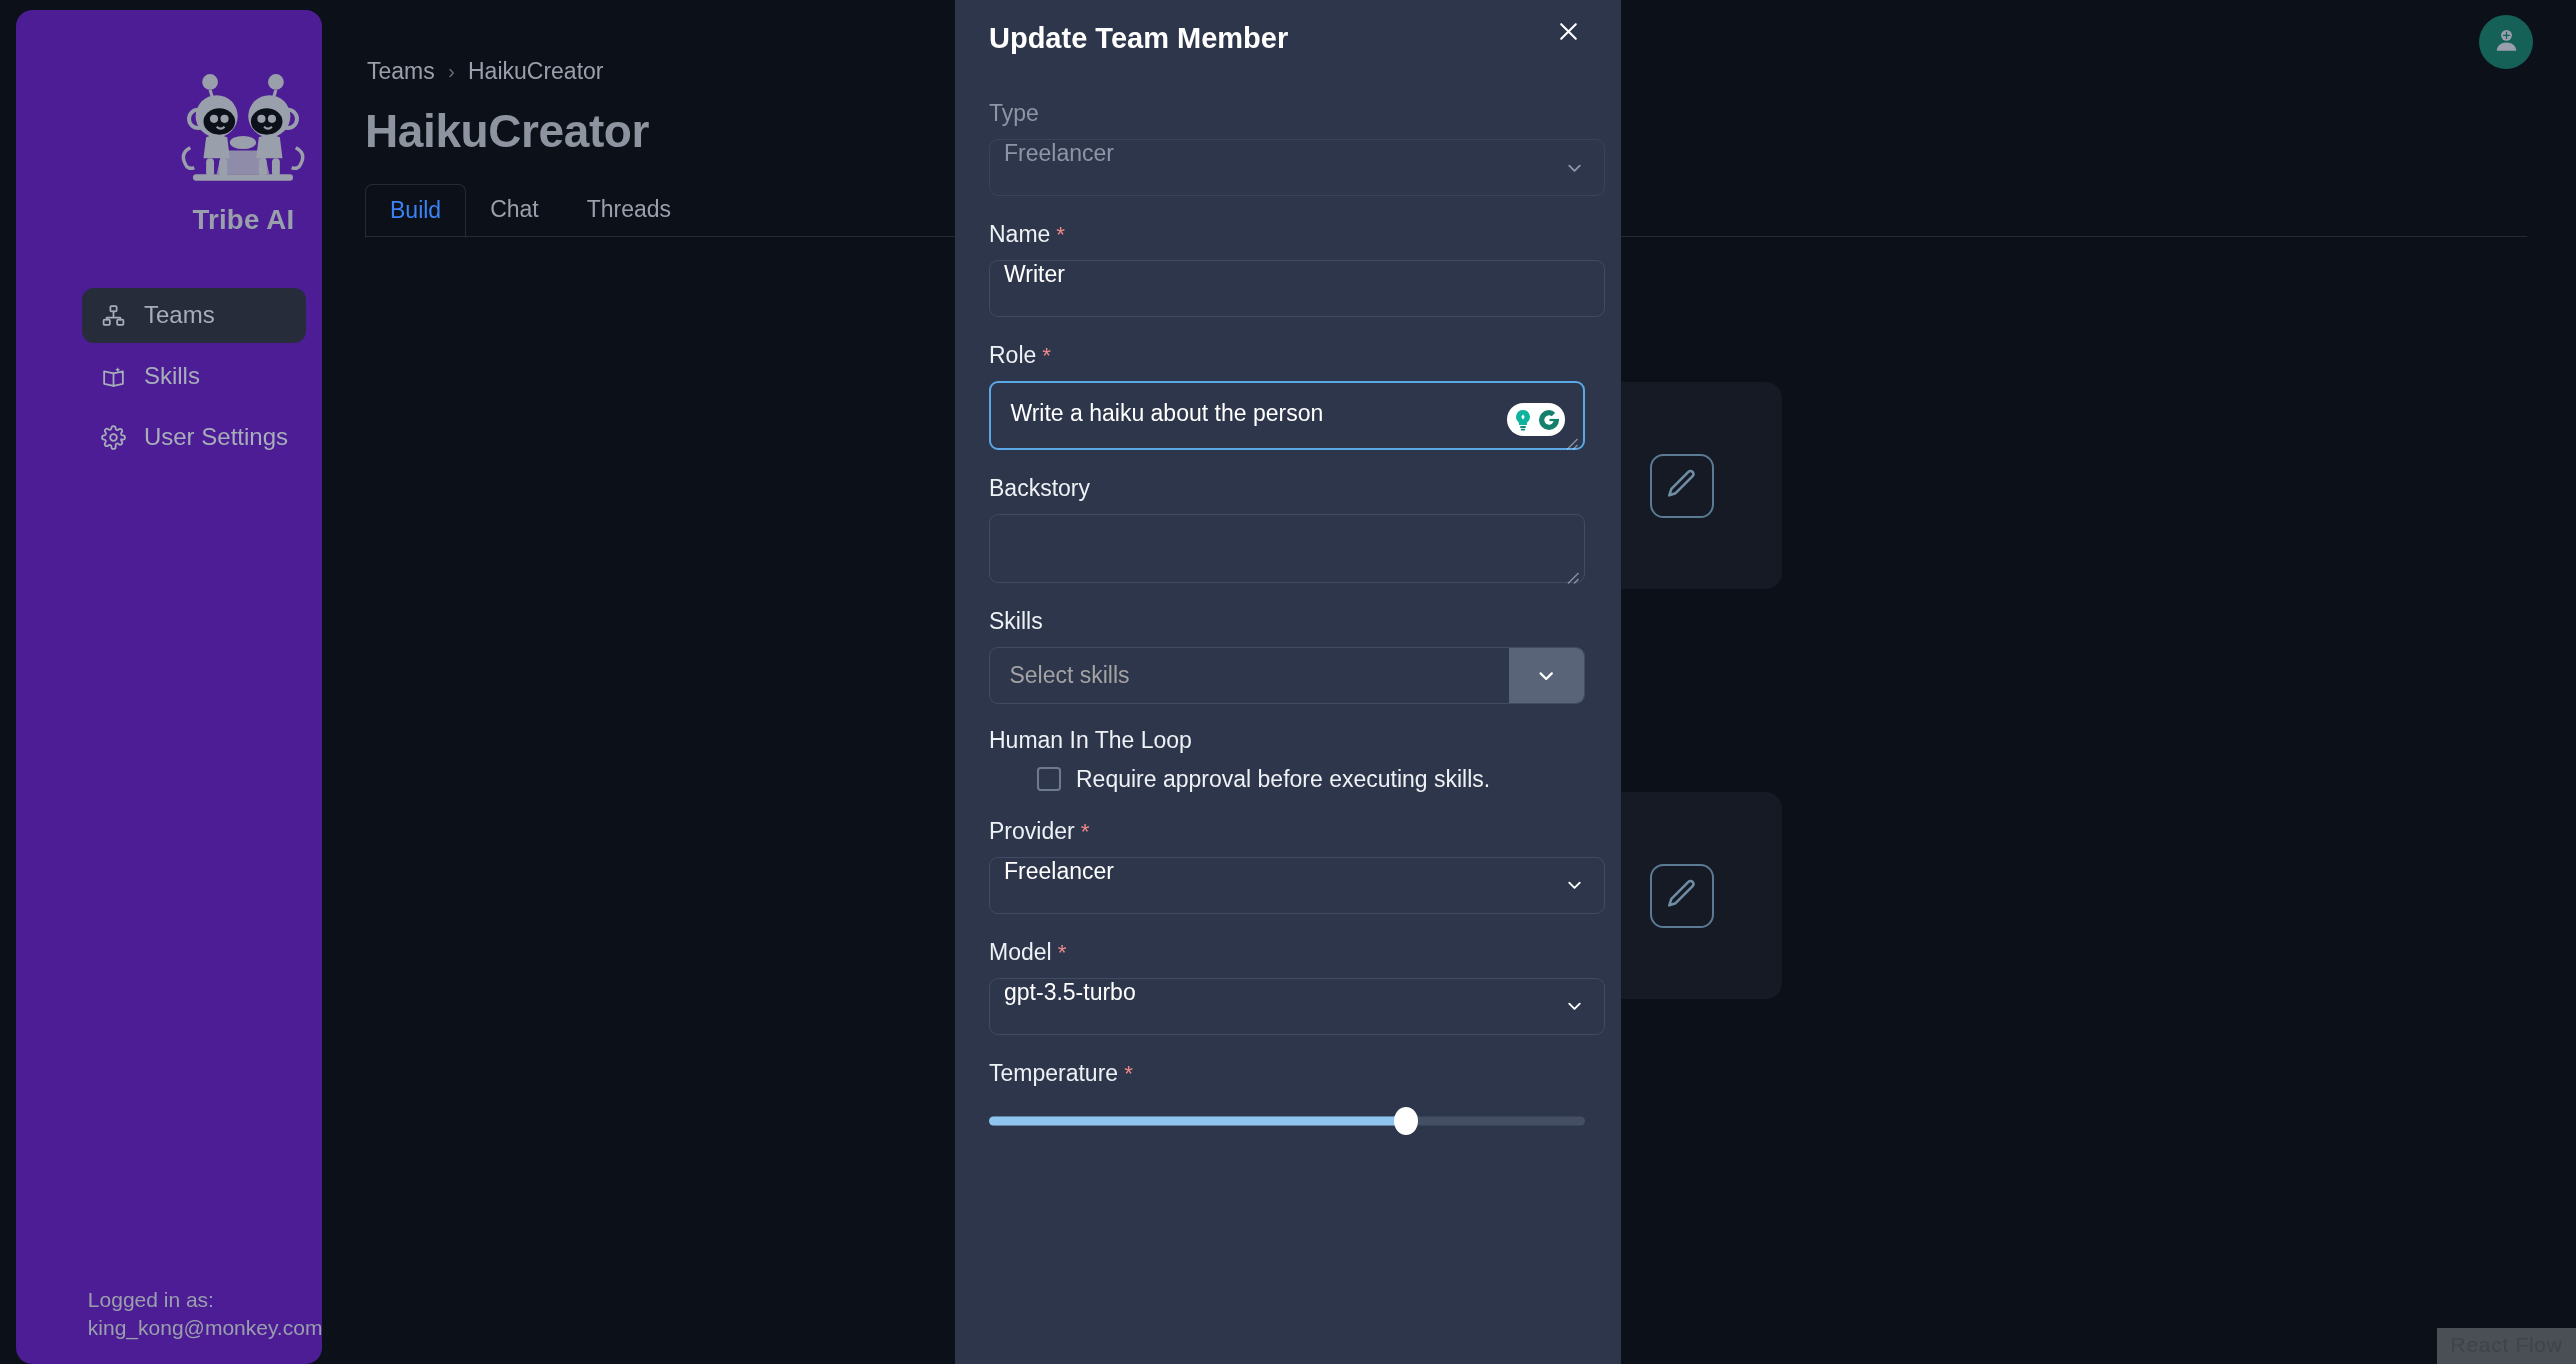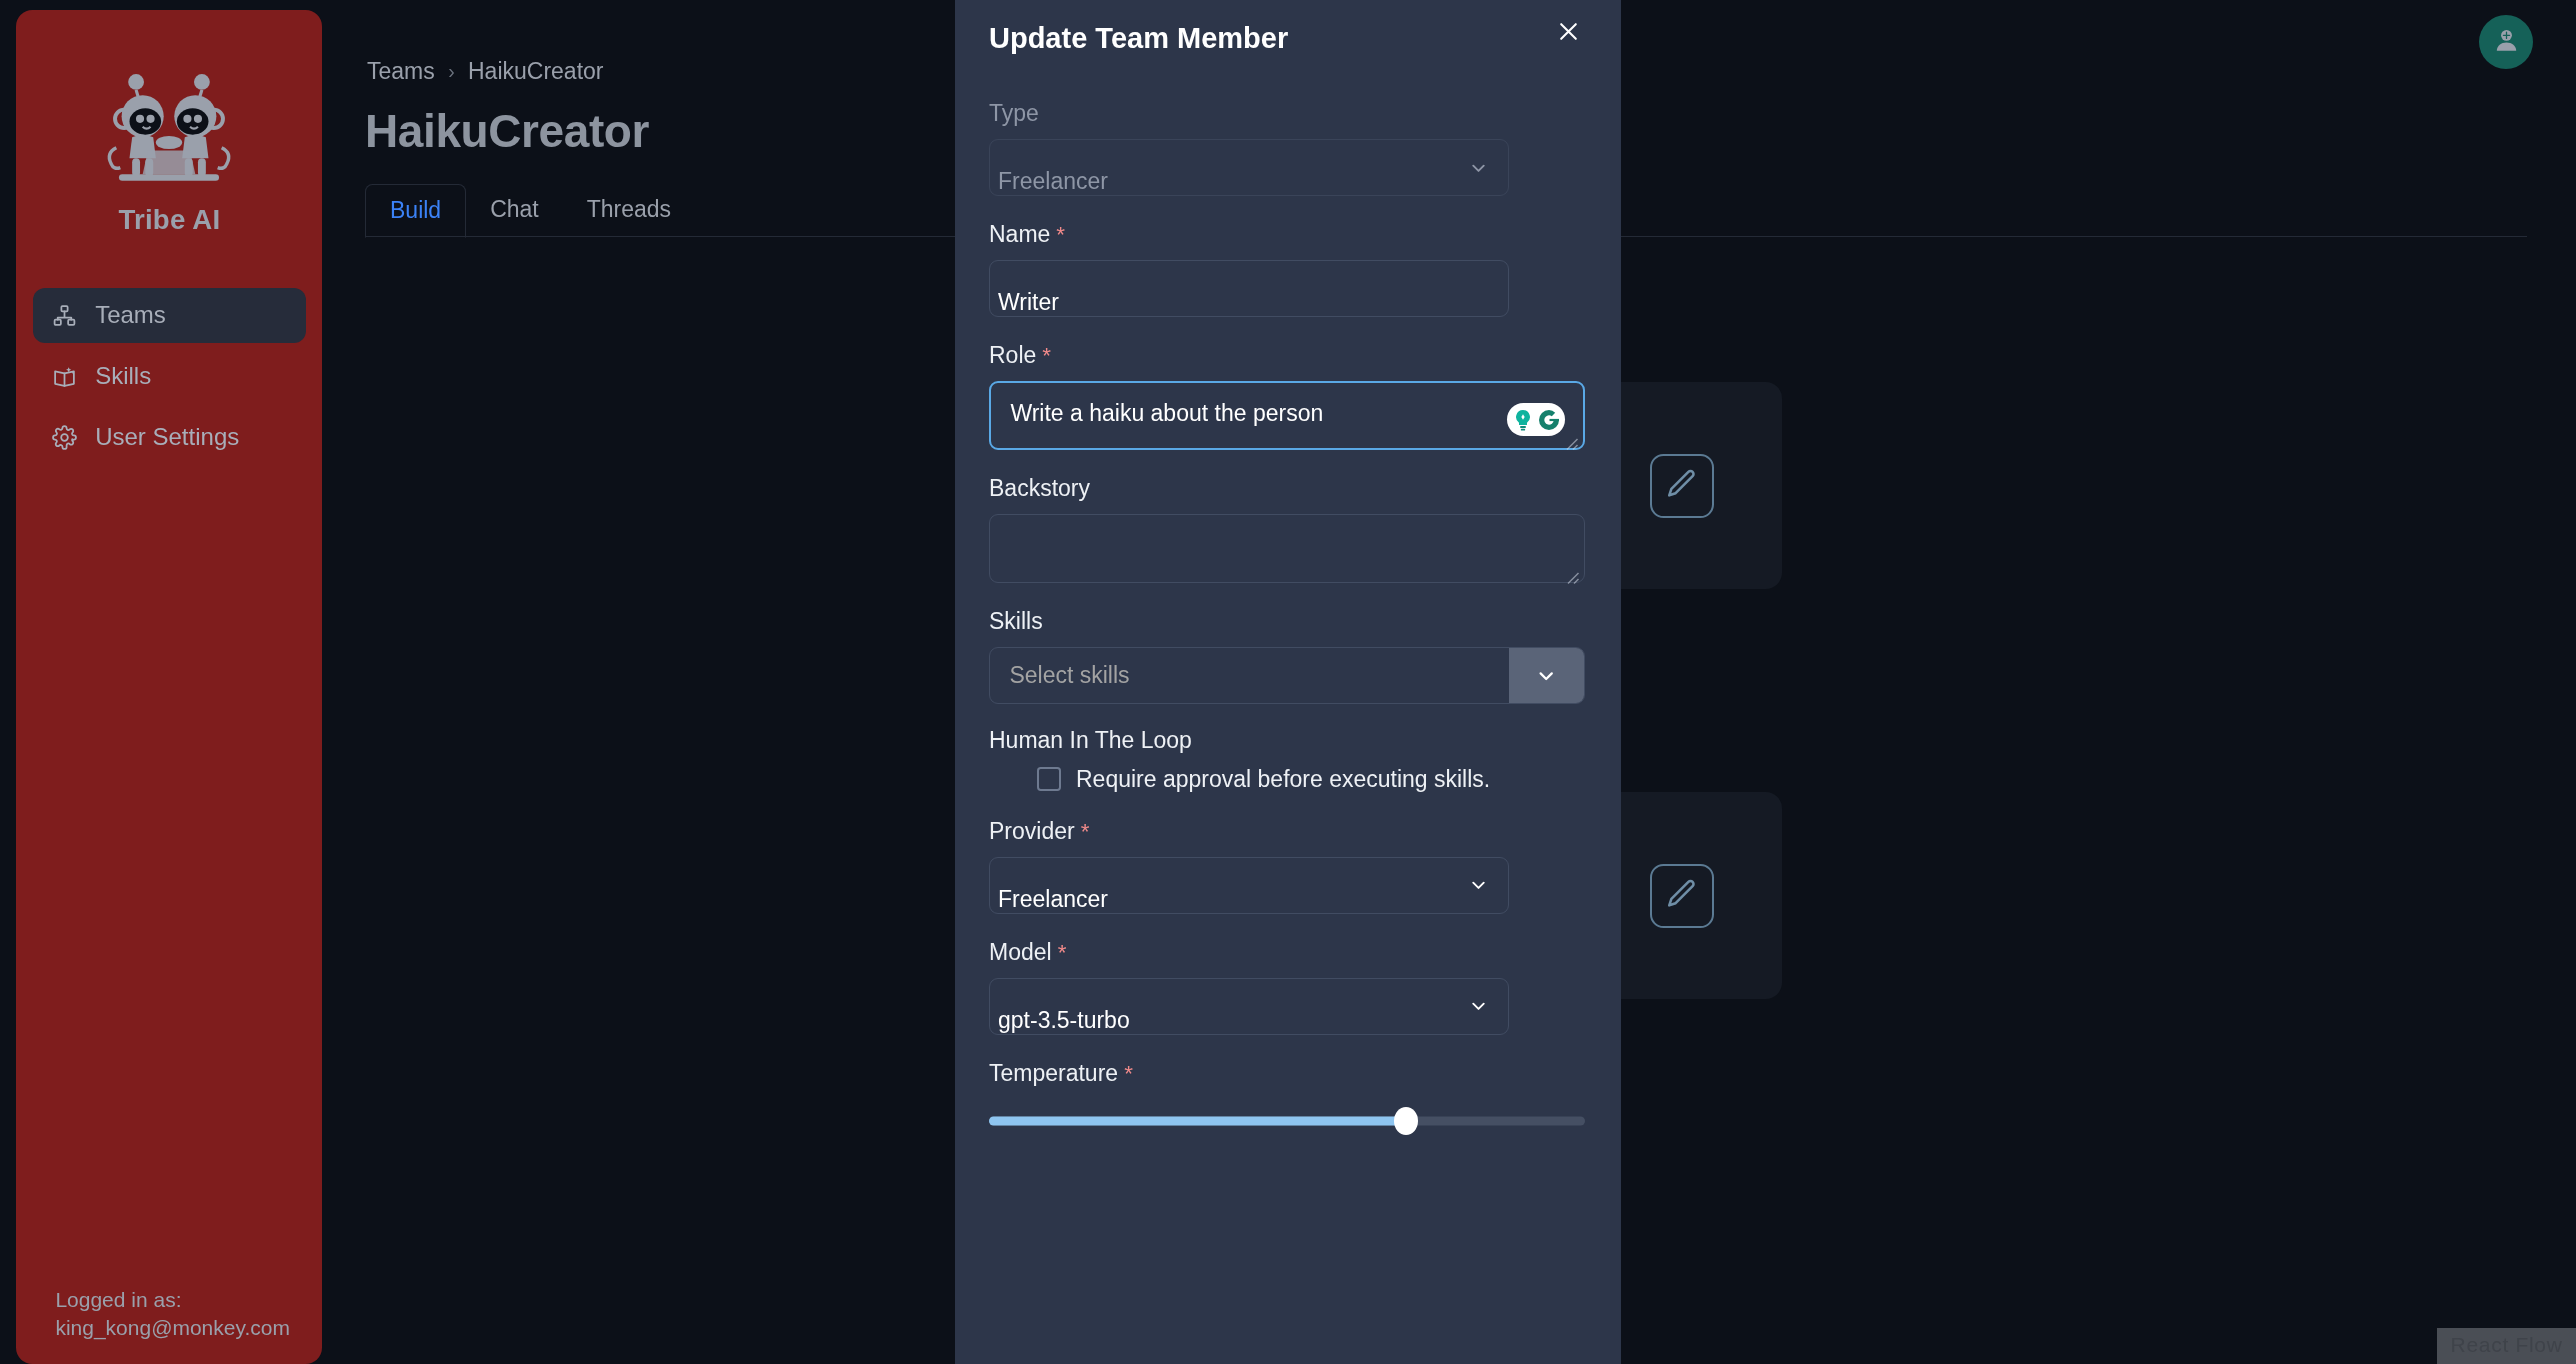--- a/index.html
+++ b/index.html
@@ -133,9 +133,9 @@
   .req { color: #f08a8a; font-size: 22.4px; }
 
   .control {
-    width: 520px; height: 57px; border-radius: 9px;
+    width: 616px; height: 57px; border-radius: 9px;
     border: 1.5px solid #414c62; background: transparent;
-    display: flex; align-items: flex-end; padding: 0 8px;
+    display: flex; align-items: flex-start; padding: 0 14px;
     font-size: 23px; color: #ffffff; position: relative;
   }
   .control.disabled { color: #8e96a6; border-color: #3a4459; }

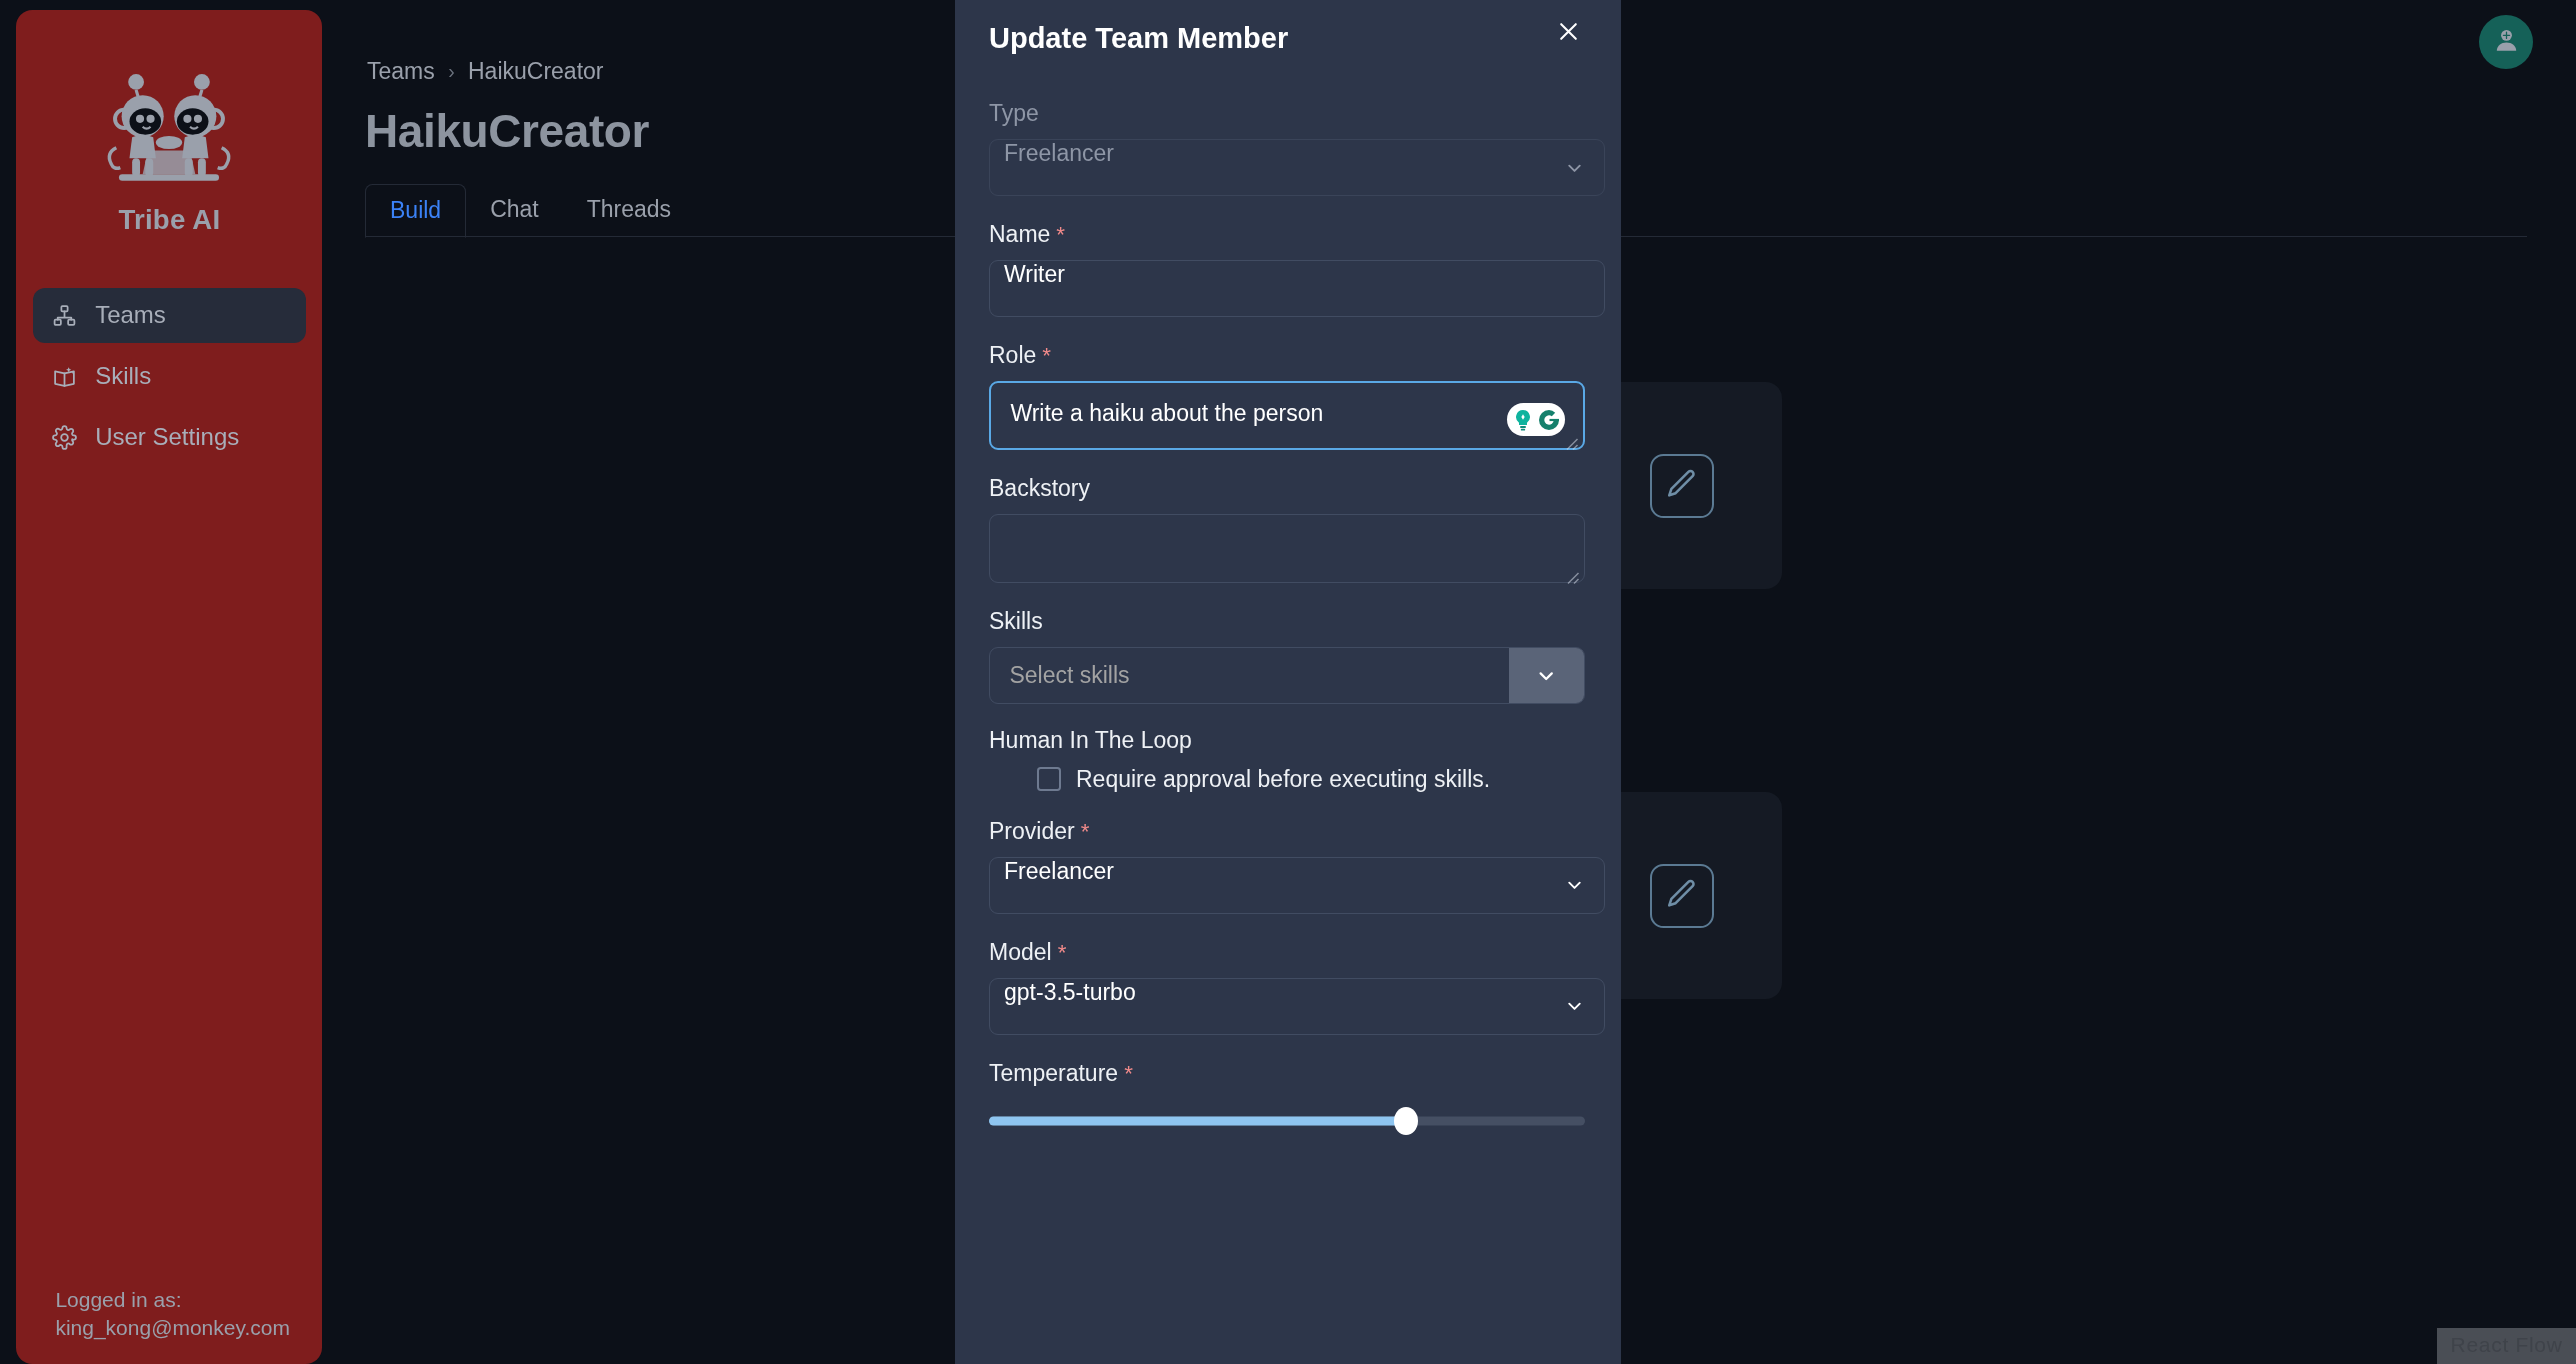--- a/index.html
+++ b/index.html
@@ -15,9 +15,9 @@
   .sidebar {
     position: absolute; left: 16.4px; top: 10.4px;
     width: 306px; height: 1354px;
-    background: #7f1d1d;
+    background: #4c1d95;
     border-radius: 16.4px;
-    display: flex; flex-direction: column;
+    display: flex; flex-direction: column; align-items: flex-end;
   }
   .logo-wrap {
     padding-top: 43px; display: flex; flex-direction: column;

